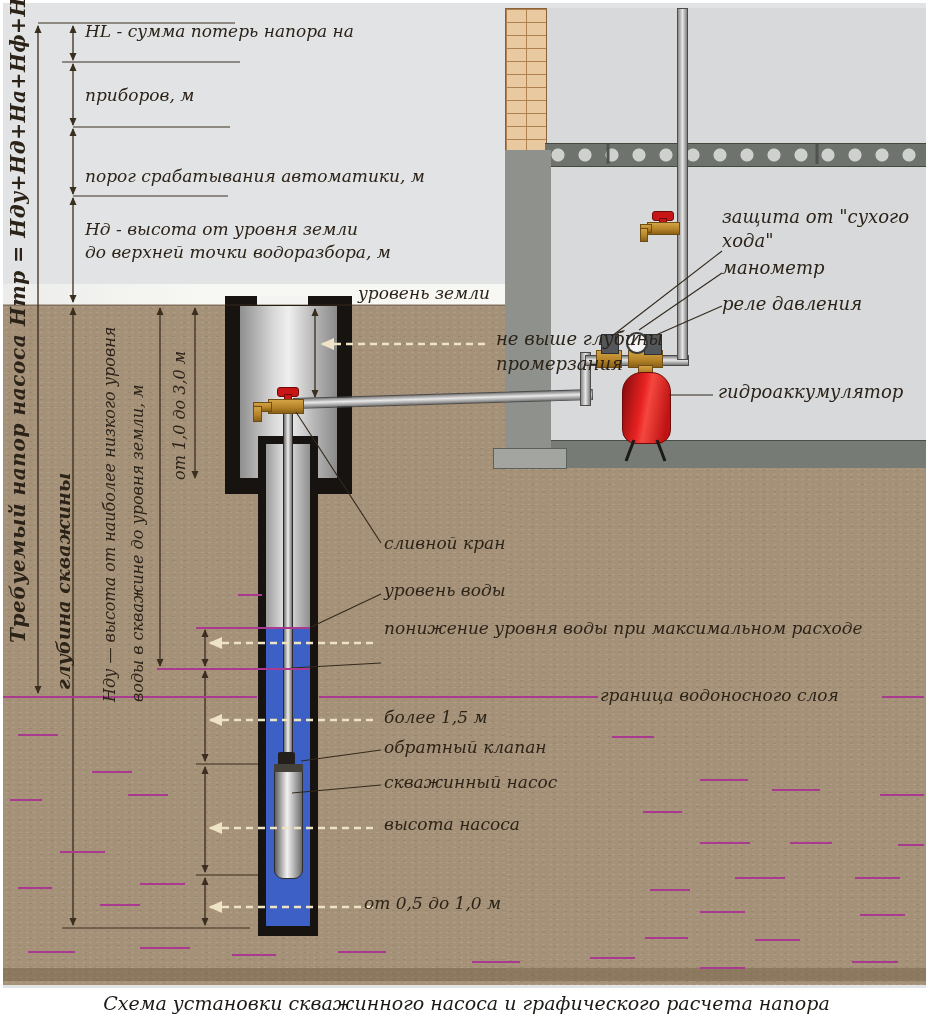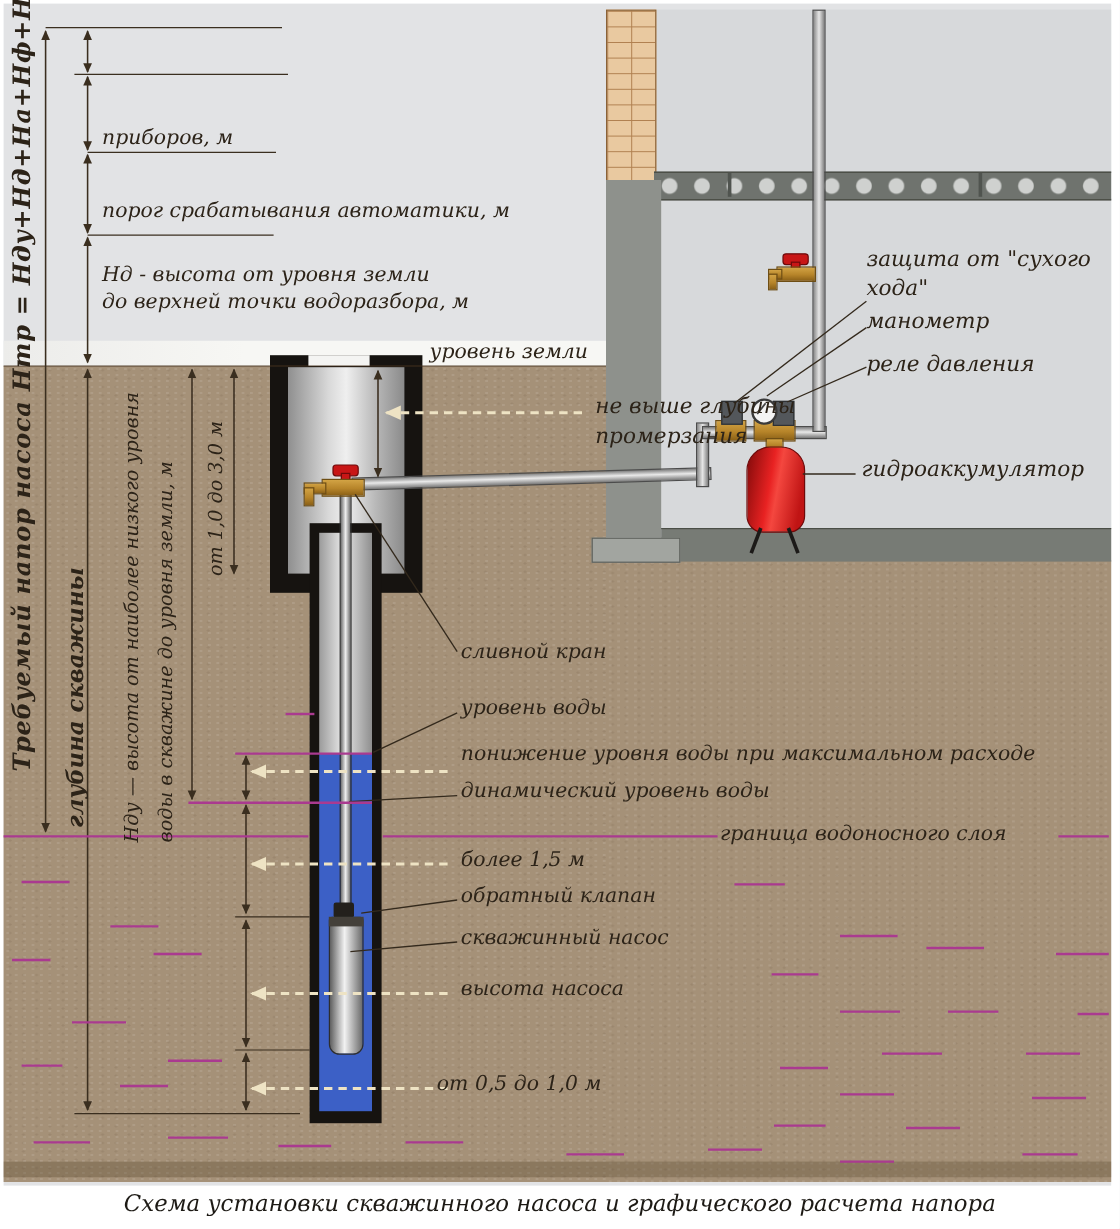--- a/index.html
+++ b/index.html
@@ -244,6 +244,7 @@
     <line class="j" x1="817" y1="144" x2="817" y2="164"></line>
   </svg>
 
+  <div class="lbl" style="left:85px;top:22px">HL - сумма потерь напора на</div>
   <div class="lbl" style="left:85px;top:106px">приборов, м</div>
   <div class="lbl" style="left:85px;top:167px">порог срабатывания автоматики, м</div>
   <div class="lbl" style="left:85px;top:220px">Нд - высота от уровня земли</div>

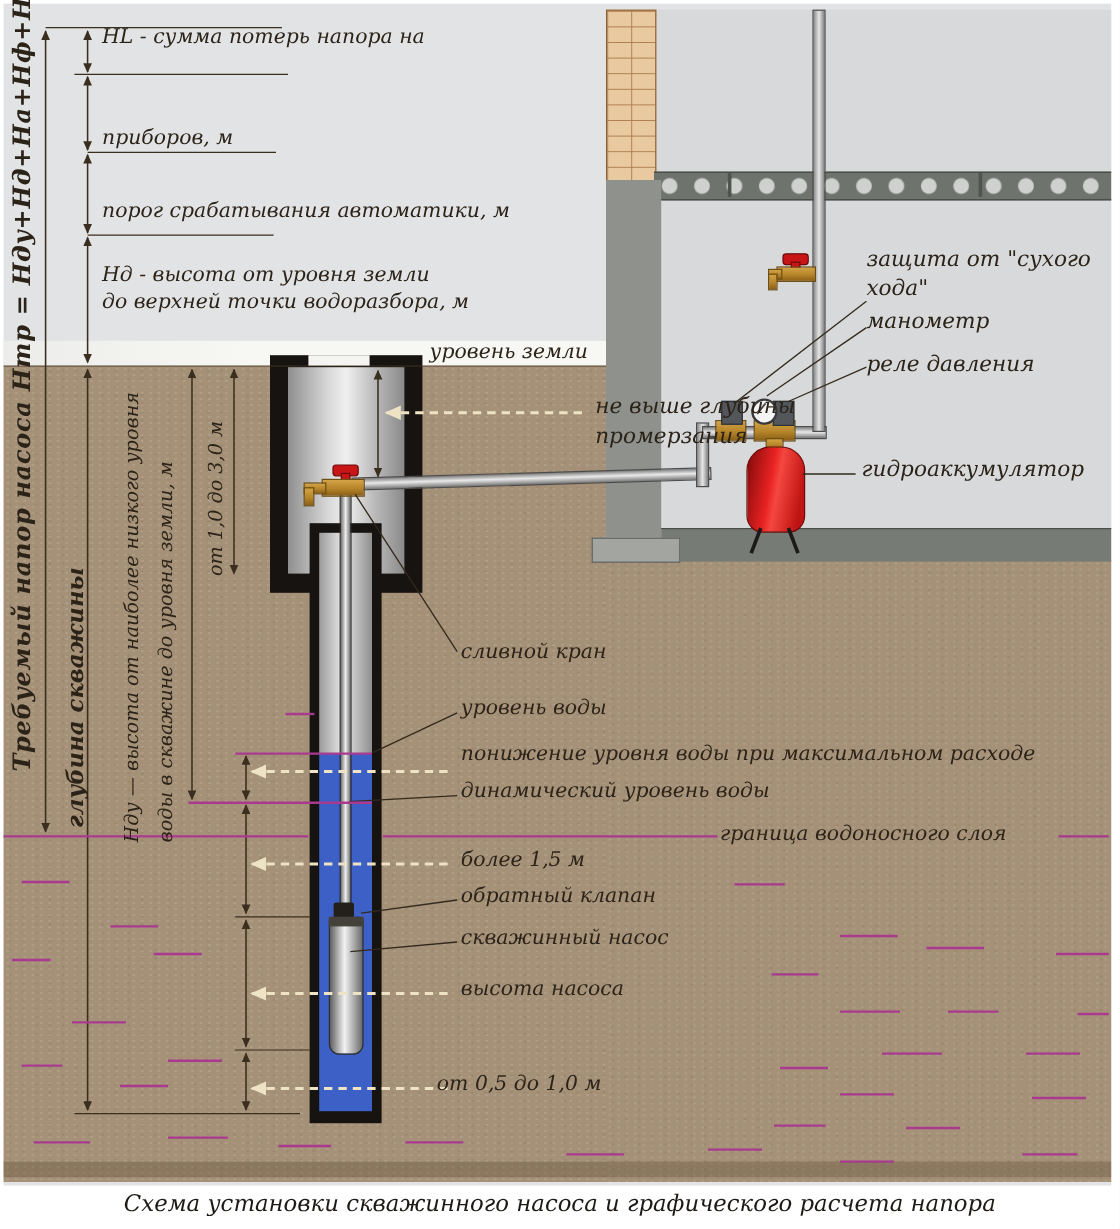--- a/index.html
+++ b/index.html
@@ -245,7 +245,7 @@
   </svg>
 
   <div class="lbl" style="left:85px;top:22px">HL - сумма потерь напора на</div>
-  <div class="lbl" style="left:85px;top:106px">приборов, м</div>
+  <div class="lbl" style="left:85px;top:86px">приборов, м</div>
   <div class="lbl" style="left:85px;top:167px">порог срабатывания автоматики, м</div>
   <div class="lbl" style="left:85px;top:220px">Нд - высота от уровня земли</div>
   <div class="lbl" style="left:85px;top:243px">до верхней точки водоразбора, м</div>

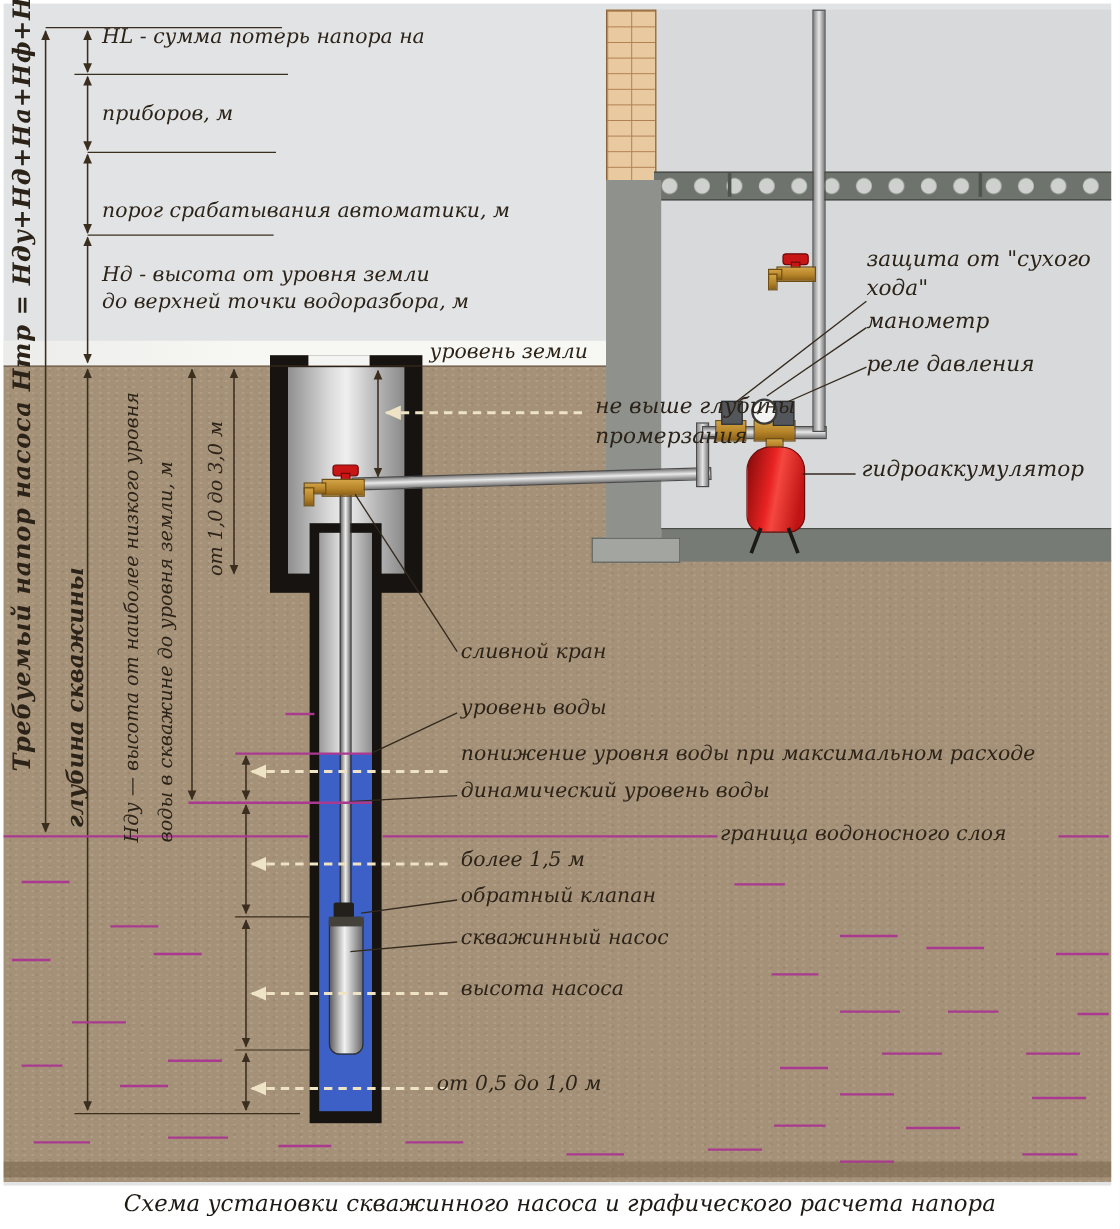--- a/index.html
+++ b/index.html
@@ -262,7 +262,6 @@
   <div class="lbl" style="left:384px;top:534px">сливной кран</div>
   <div class="lbl" style="left:384px;top:581px">уровень воды</div>
   <div class="lbl" style="left:384px;top:619px">понижение уровня воды при максимальном расходе</div>
-  <div class="lbl" style="left:384px;top:650px">динамический уровень воды</div>
   <div class="lbl" style="left:600px;top:686px">граница водоносного слоя</div>
   <div class="lbl" style="left:384px;top:708px">более 1,5 м</div>
   <div class="lbl" style="left:384px;top:738px">обратный клапан</div>

